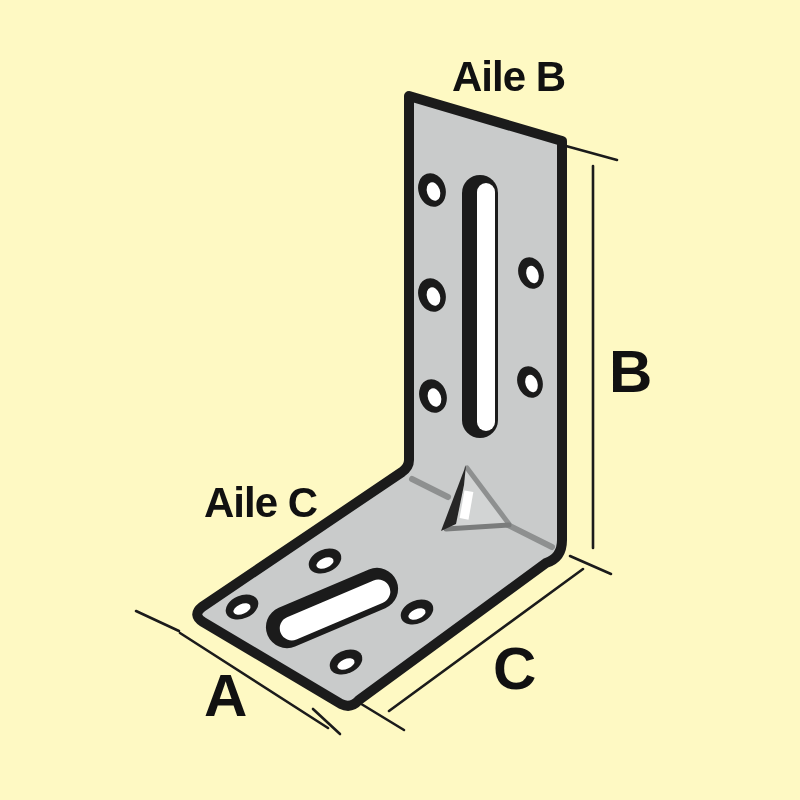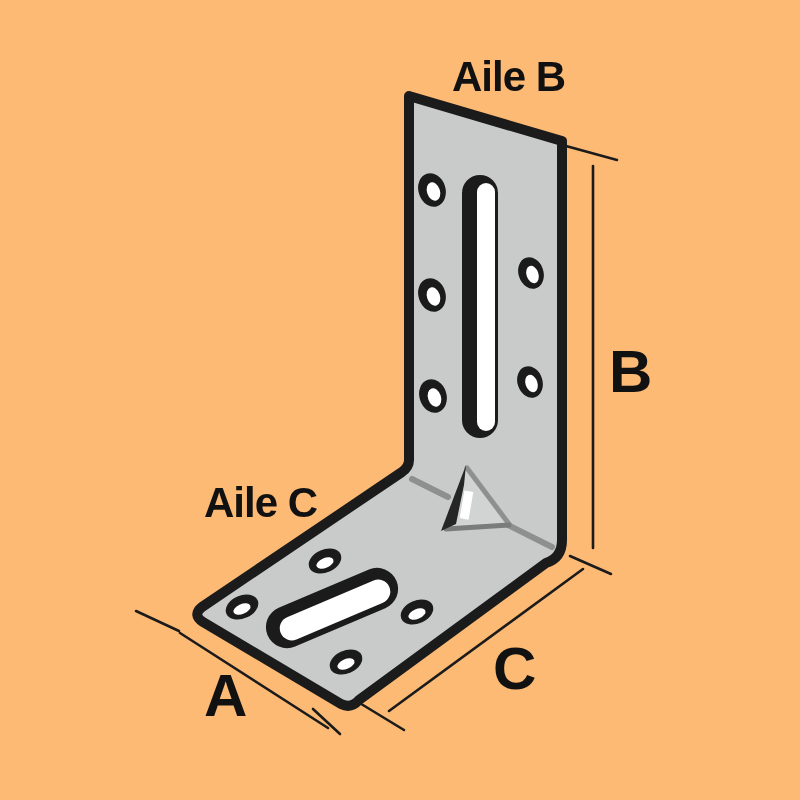--- a/index.html
+++ b/index.html
@@ -15,7 +15,7 @@
     position: relative;
     width: 800px;
     height: 800px;
-    background: #fdba74;
+    background: #fef9c3;
   }
   svg { display: block; }
   .outline {

